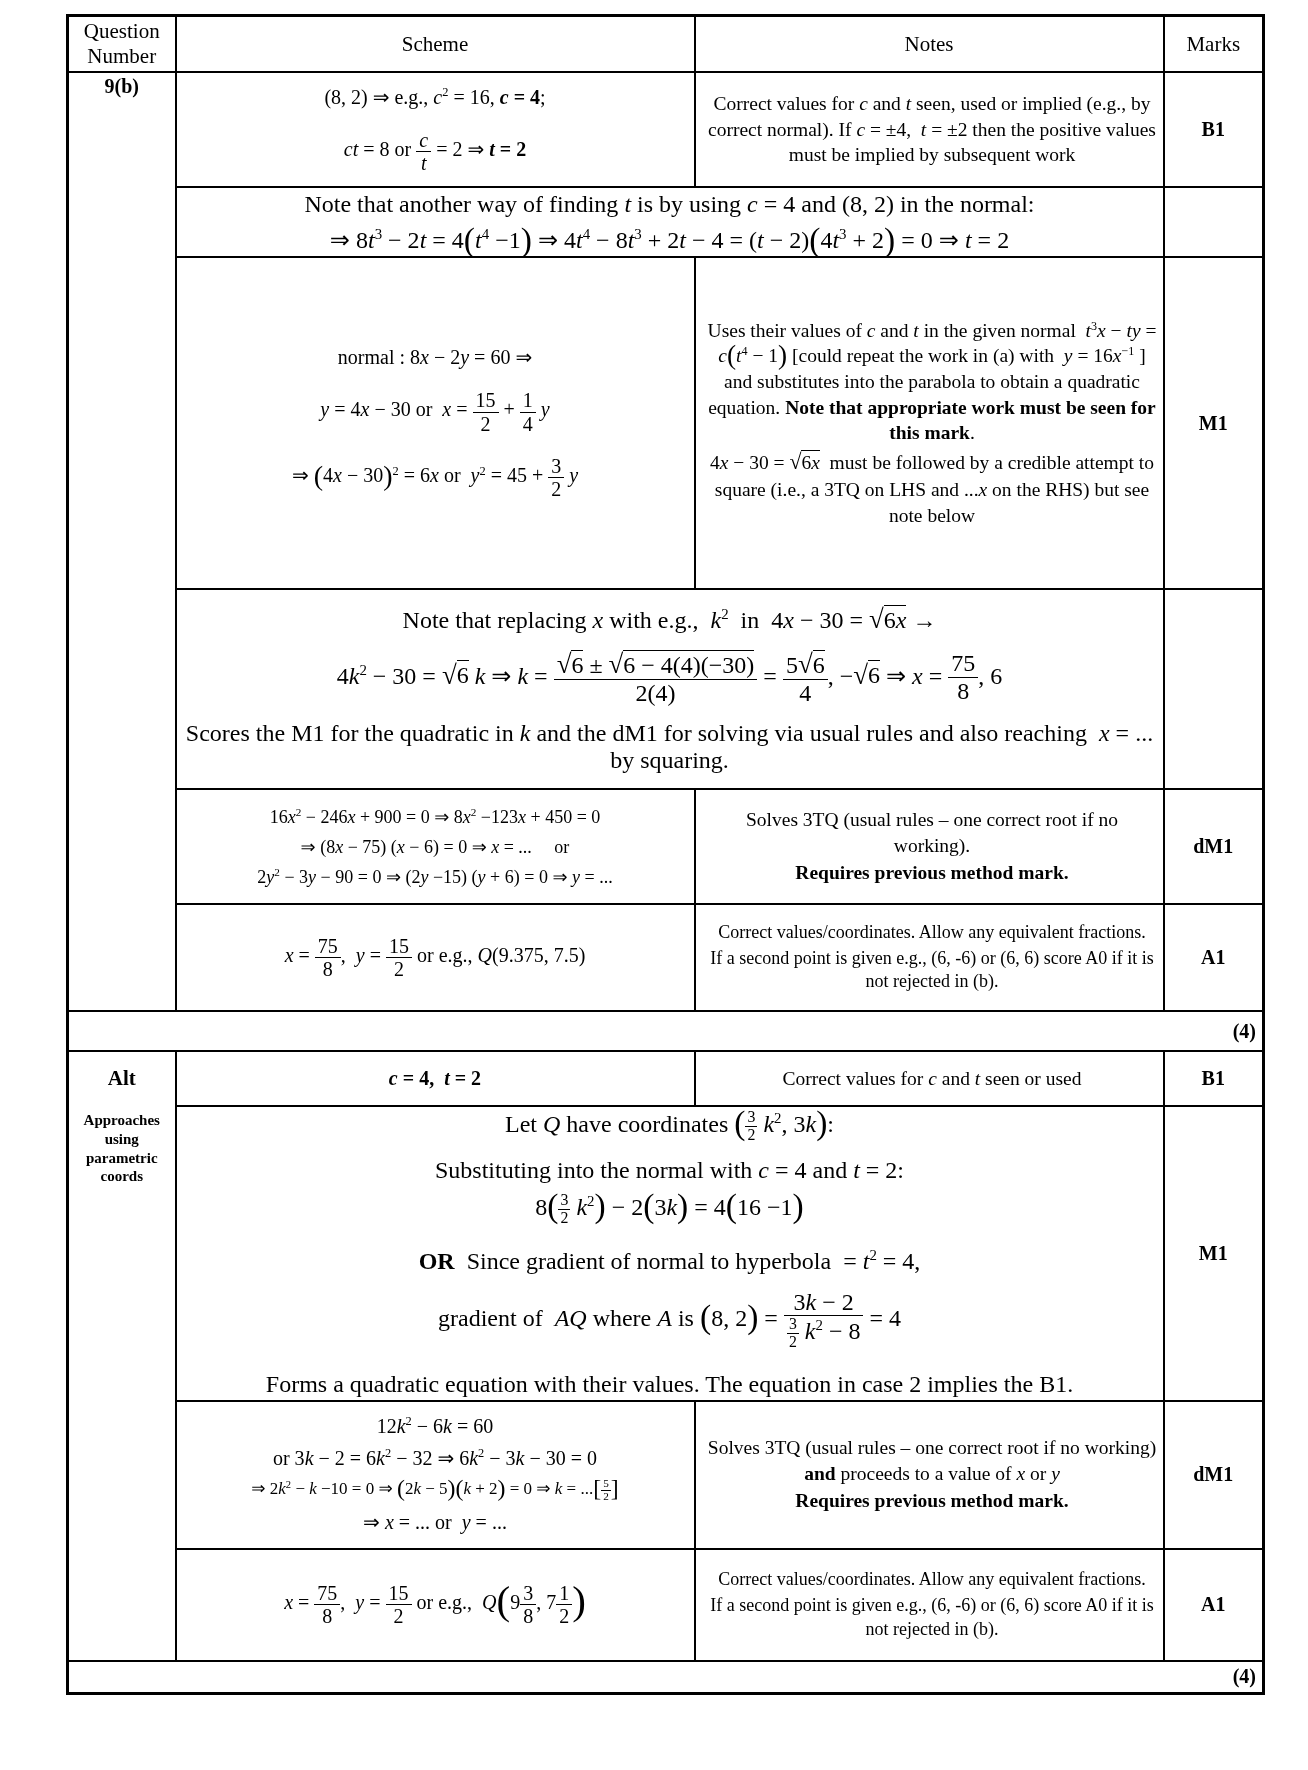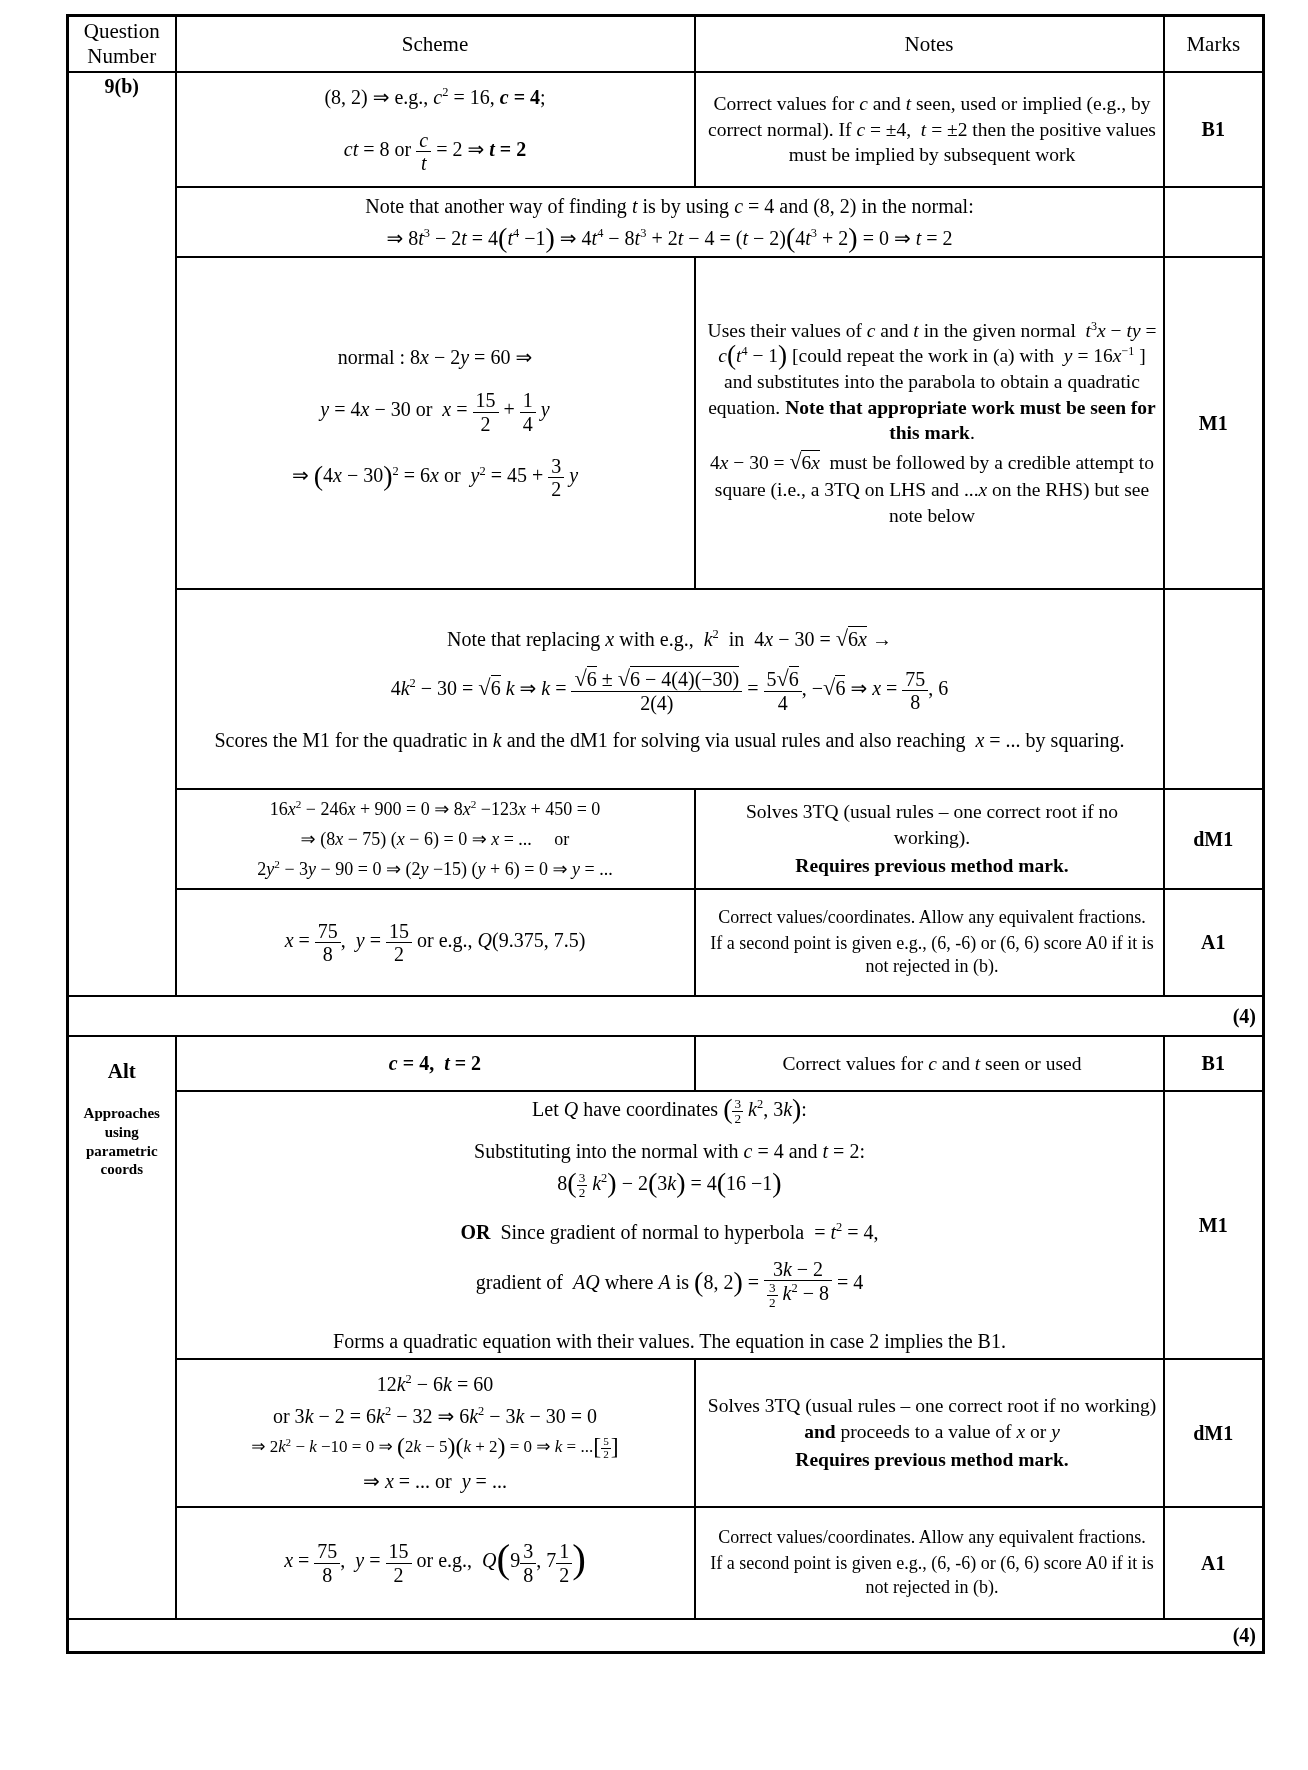--- a/index.html
+++ b/index.html
@@ -17,7 +17,7 @@
   .notes{text-align:center;font-size:19.5px;line-height:1.32;padding-left:12px;}
   .mark{text-align:center;font-weight:bold;font-size:20px;}
   .total{text-align:right;font-weight:bold;font-size:20px;padding-right:6px;}
-  .fw{text-align:center;font-size:20px;}
+  .fw{text-align:center;font-size:24px;}
   i{font-family:"Liberation Serif", serif;}
   sup{font-size:62%;line-height:0;}
   .ln{display:block;}

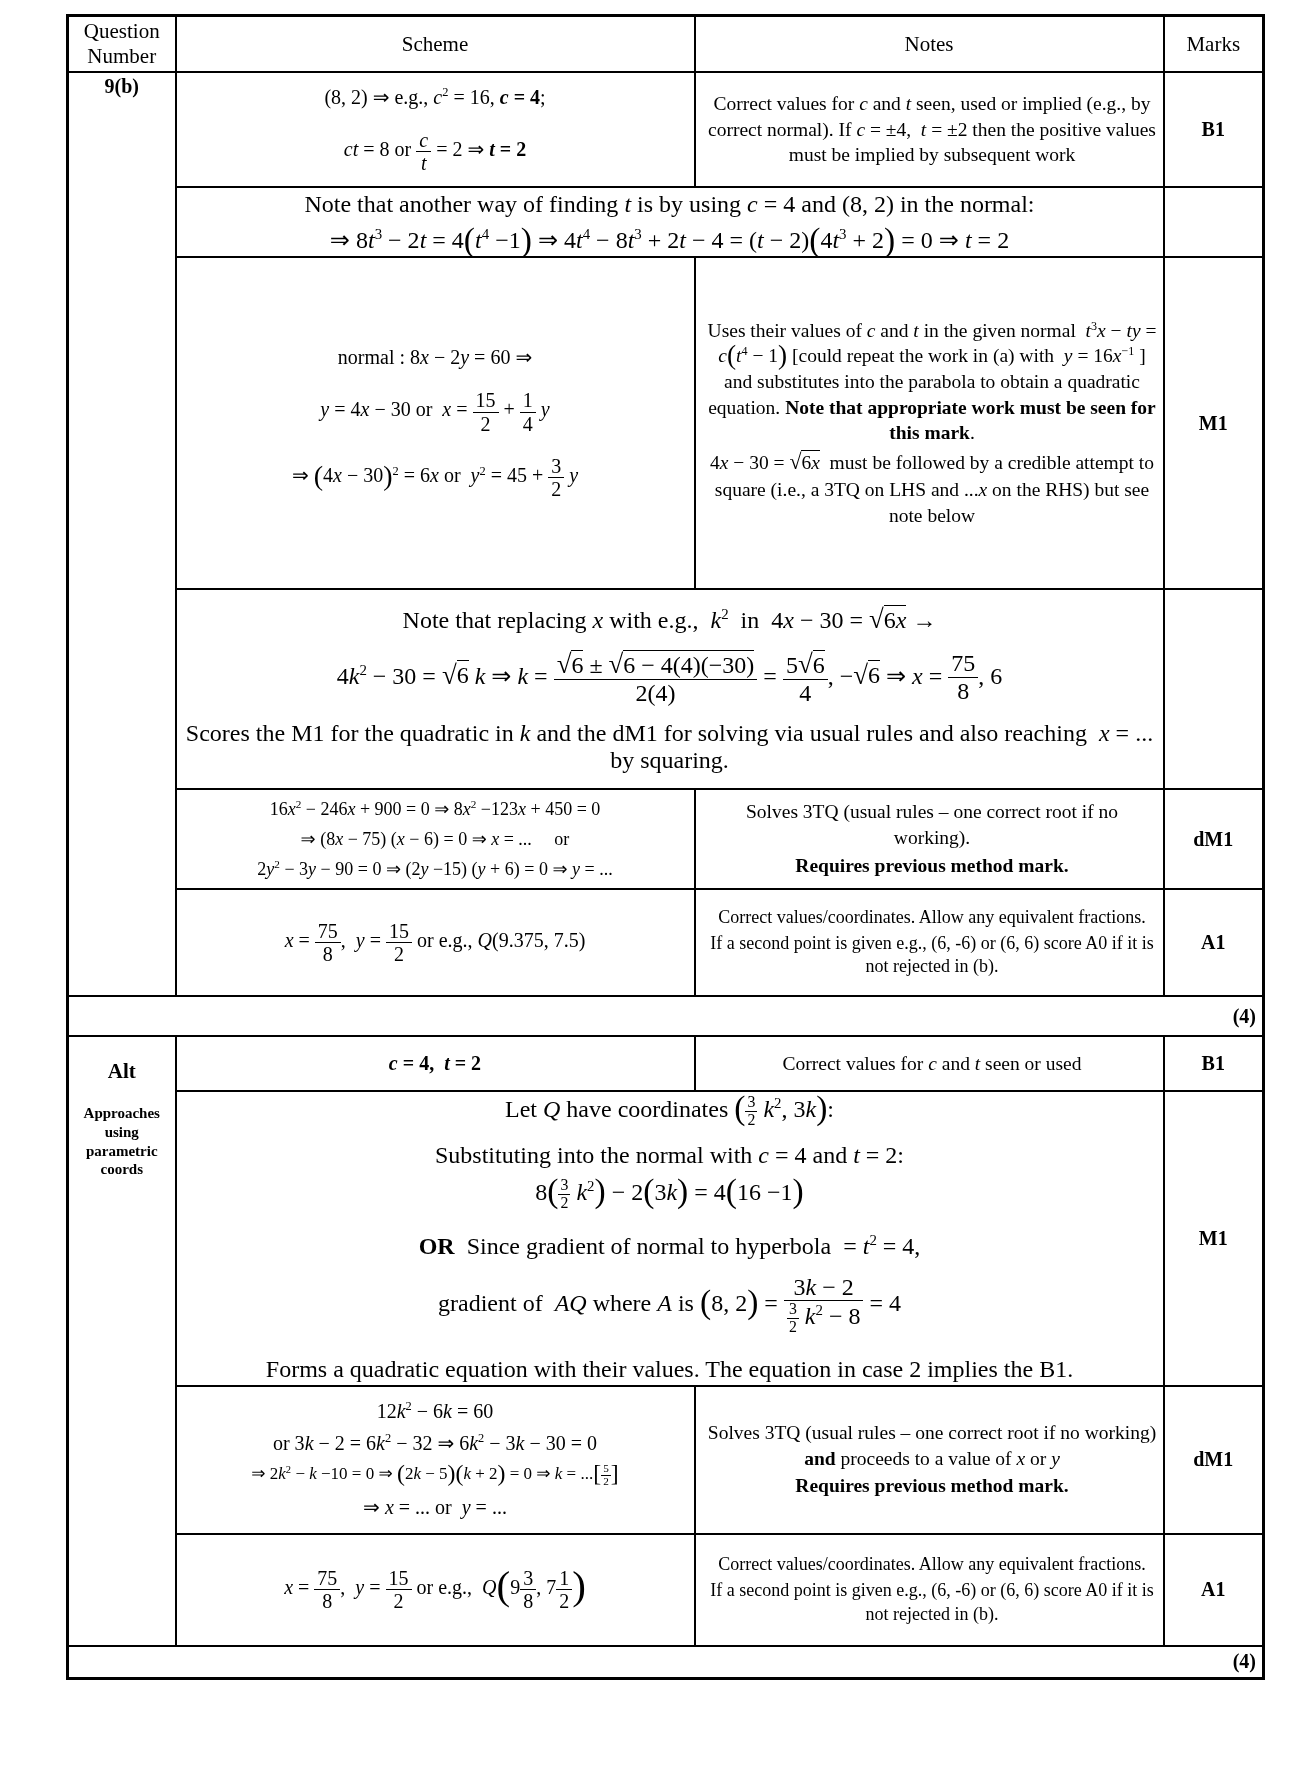--- a/index.html
+++ b/index.html
@@ -97,7 +97,7 @@
       <td class="mark"></td>
     </tr>
 
-    <tr style="height:100px;">
+    <tr style="height:115px;">
       <td class="scheme">
             <div class="ln sm">16<i>x</i><sup>2</sup> − 246<i>x</i> + 900 = 0 ⇒ 8<i>x</i><sup>2</sup> −123<i>x</i> + 450 = 0</div>
             <div class="ln sm g8">⇒ (8<i>x</i> − 75) (<i>x</i> − 6) = 0 ⇒ <i>x</i> = ...&nbsp;&nbsp;&nbsp;&nbsp;&nbsp;or</div>

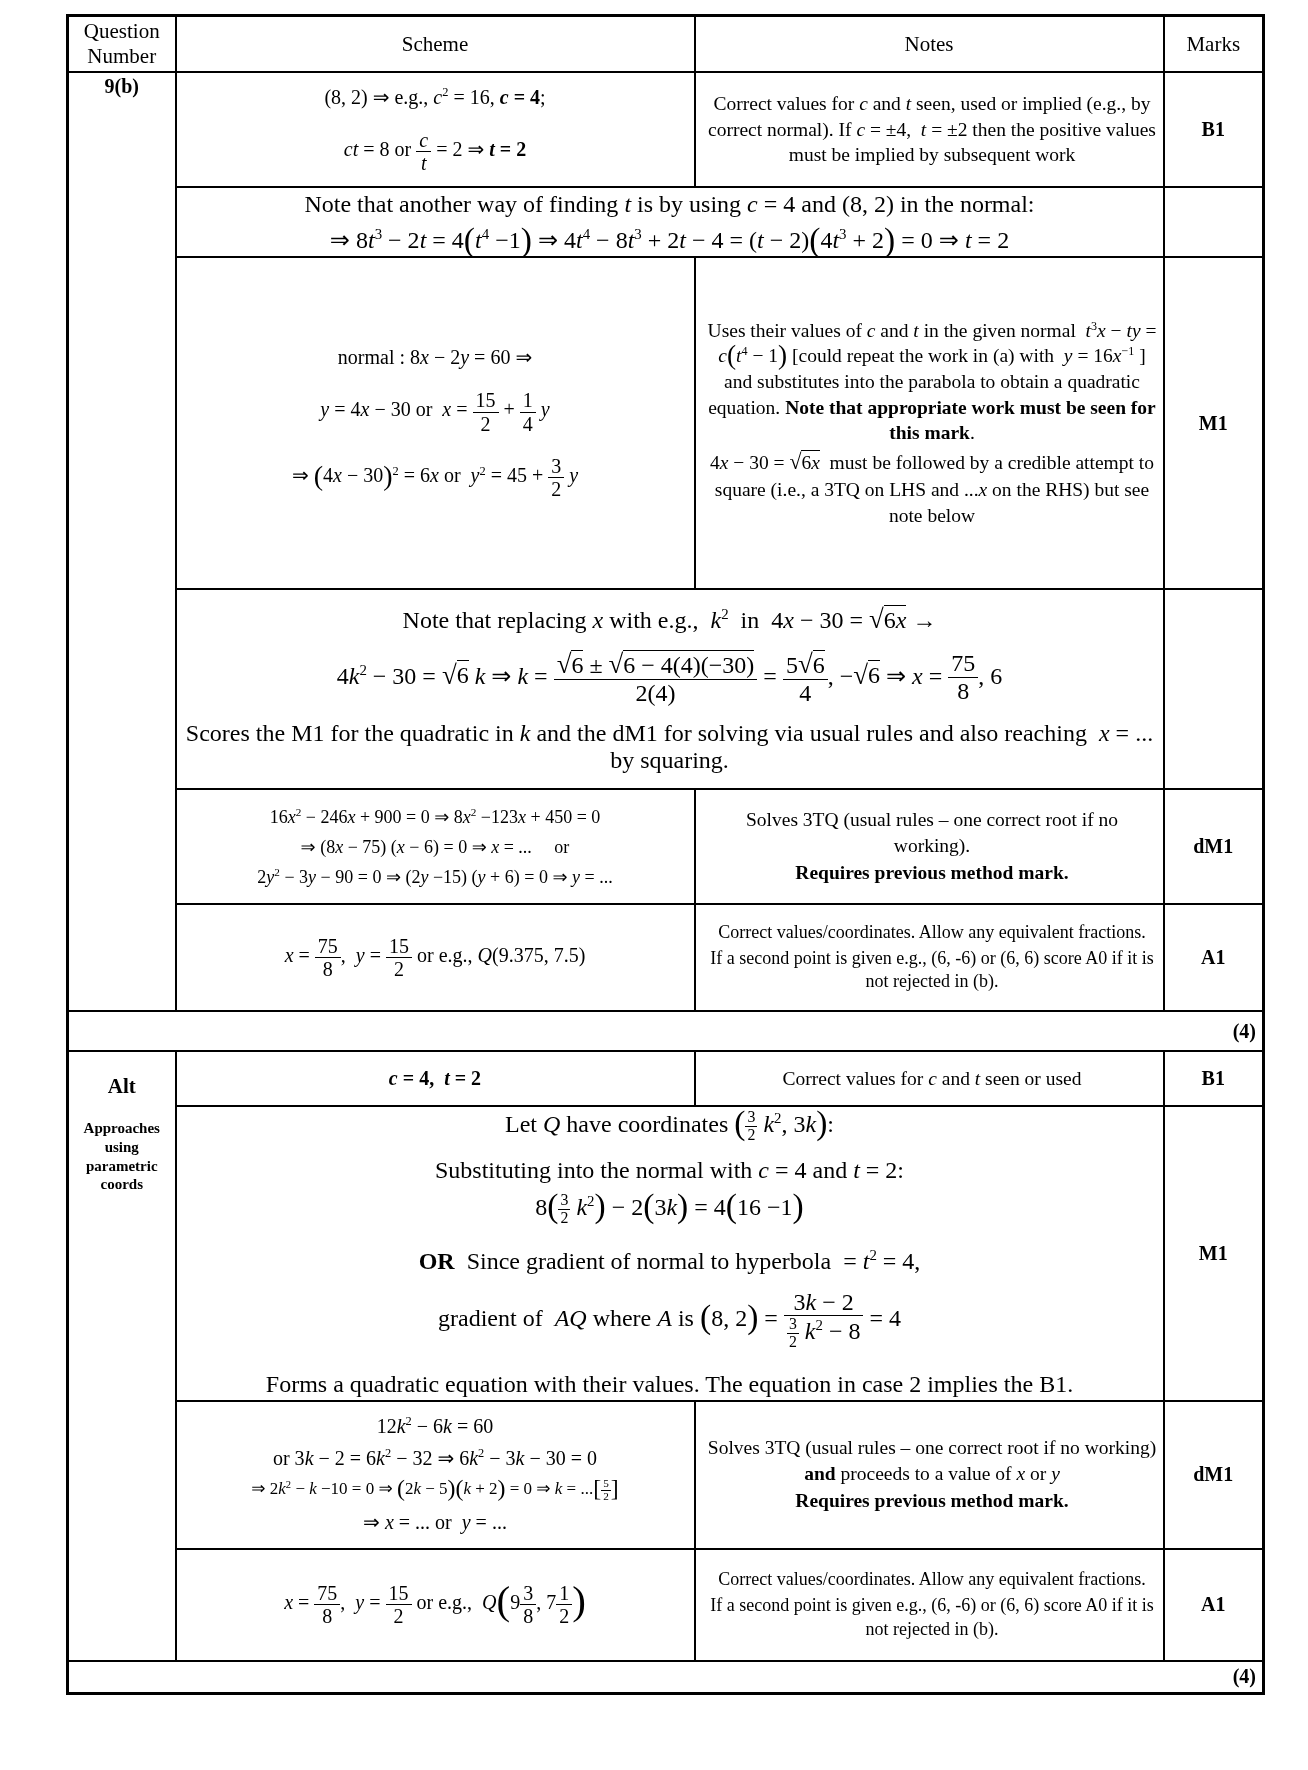--- a/index.html
+++ b/index.html
@@ -124,7 +124,7 @@
     </tr>
 
     <tr style="height:55px;">
-      <td class="qcell" rowspan="4" style="padding-top:12px;">
+      <td class="qcell" rowspan="4" style="padding-top:4px;">
         <div class="alttop">Alt</div>
         <div class="altsub">Approaches using parametric coords</div>
       </td>

